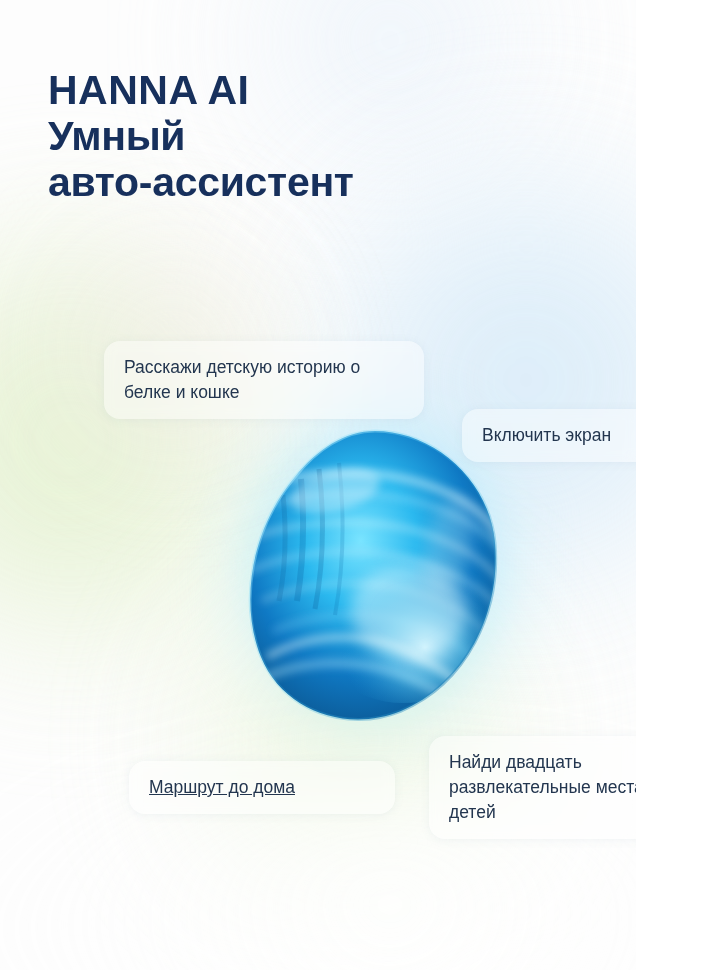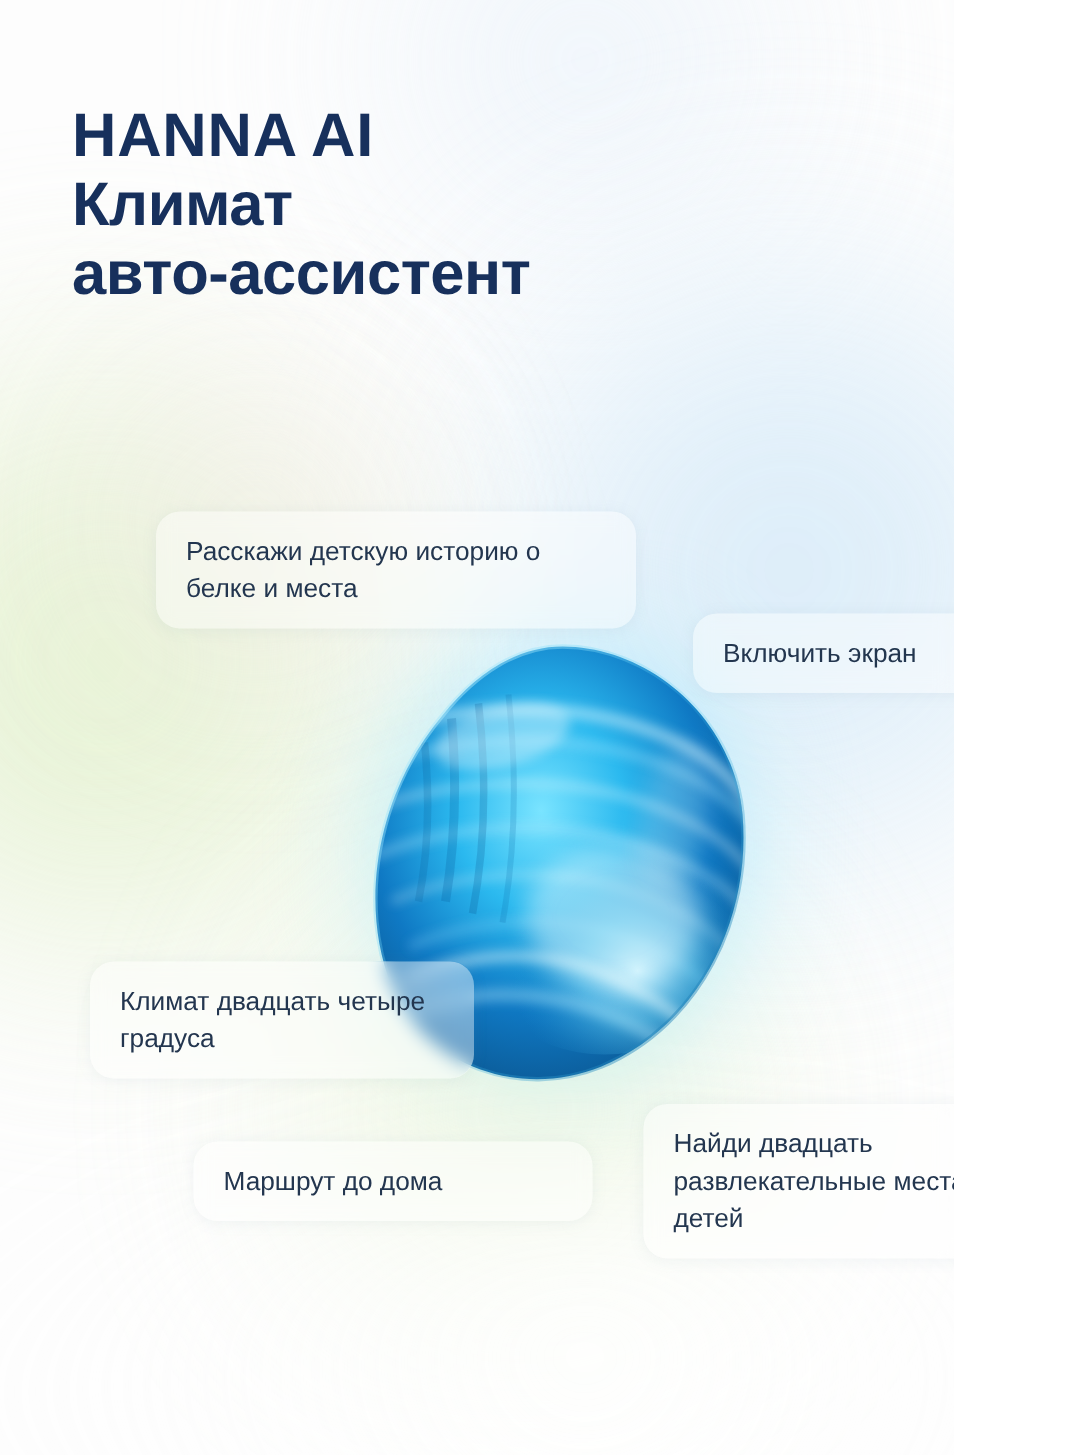--- a/index.html
+++ b/index.html
@@ -156,7 +156,7 @@
 
   <div class="heading">
     <div class="line line-1">HANNA AI</div>
-    <div class="line line-2">Климат</div>
+    <div class="line line-2">Умный</div>
     <div class="line line-3">авто-ассистент</div>
   </div>
 

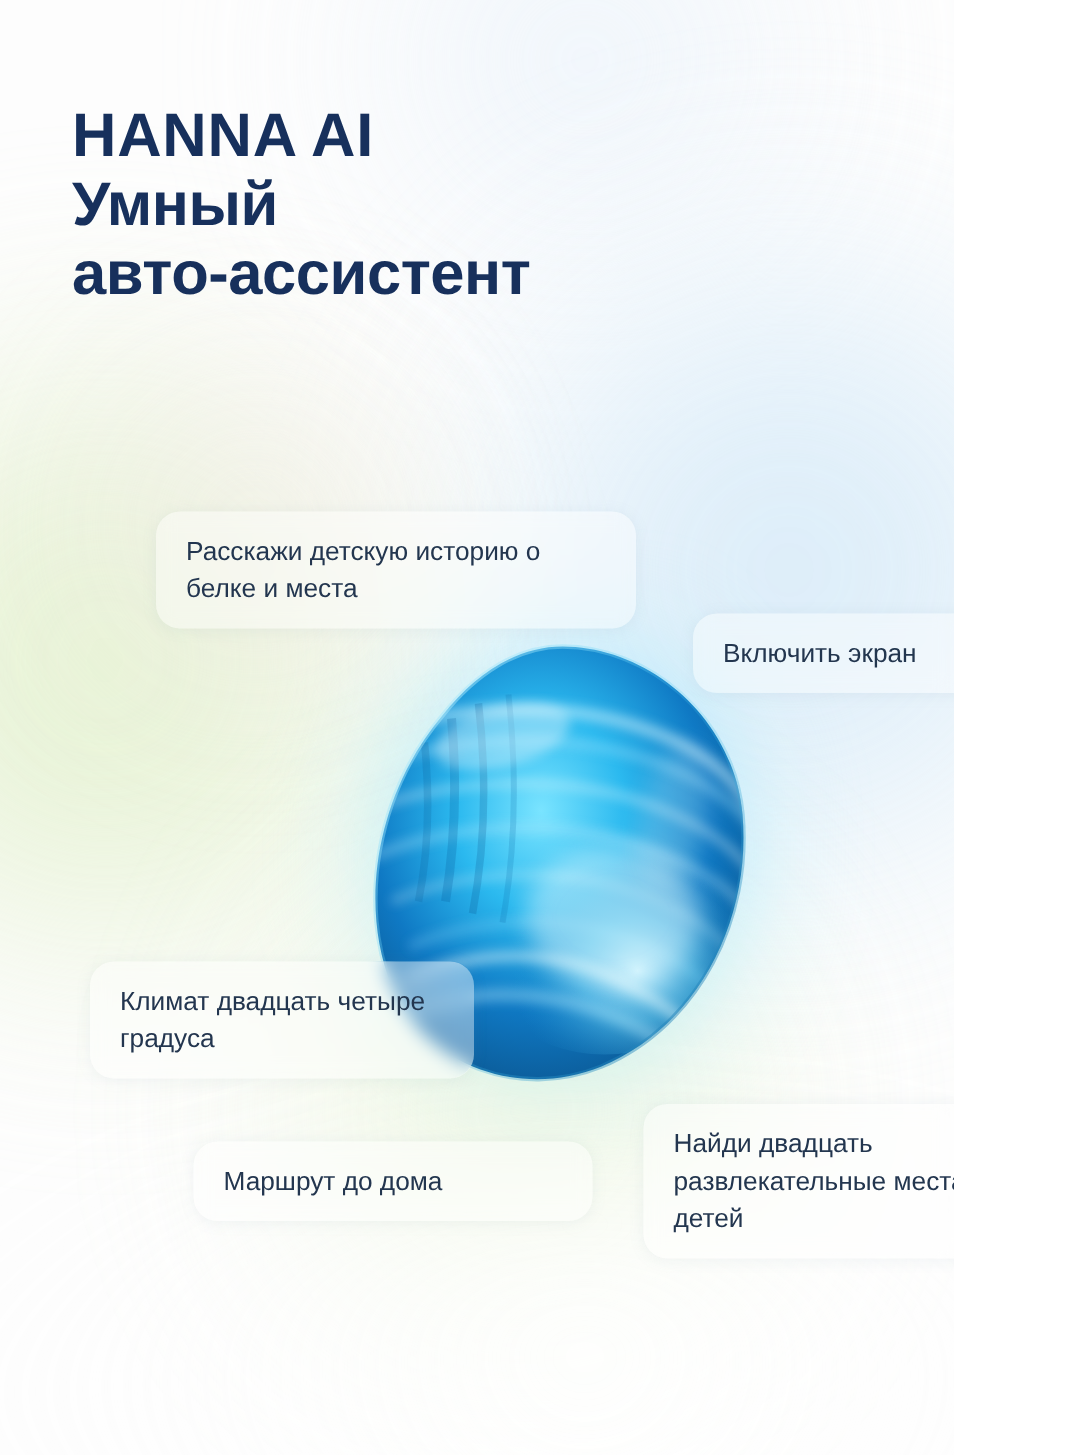--- a/index.html
+++ b/index.html
@@ -243,7 +243,7 @@
   </div>
 
   <div class="bubble b1">
-    <span class="txt">Расскажи детскую историю о белке и места</span>
+    <span class="txt">Расскажи детскую историю о белке и кошке</span>
   </div>
   <div class="bubble b2">
     <span class="txt">Включить экран</span>

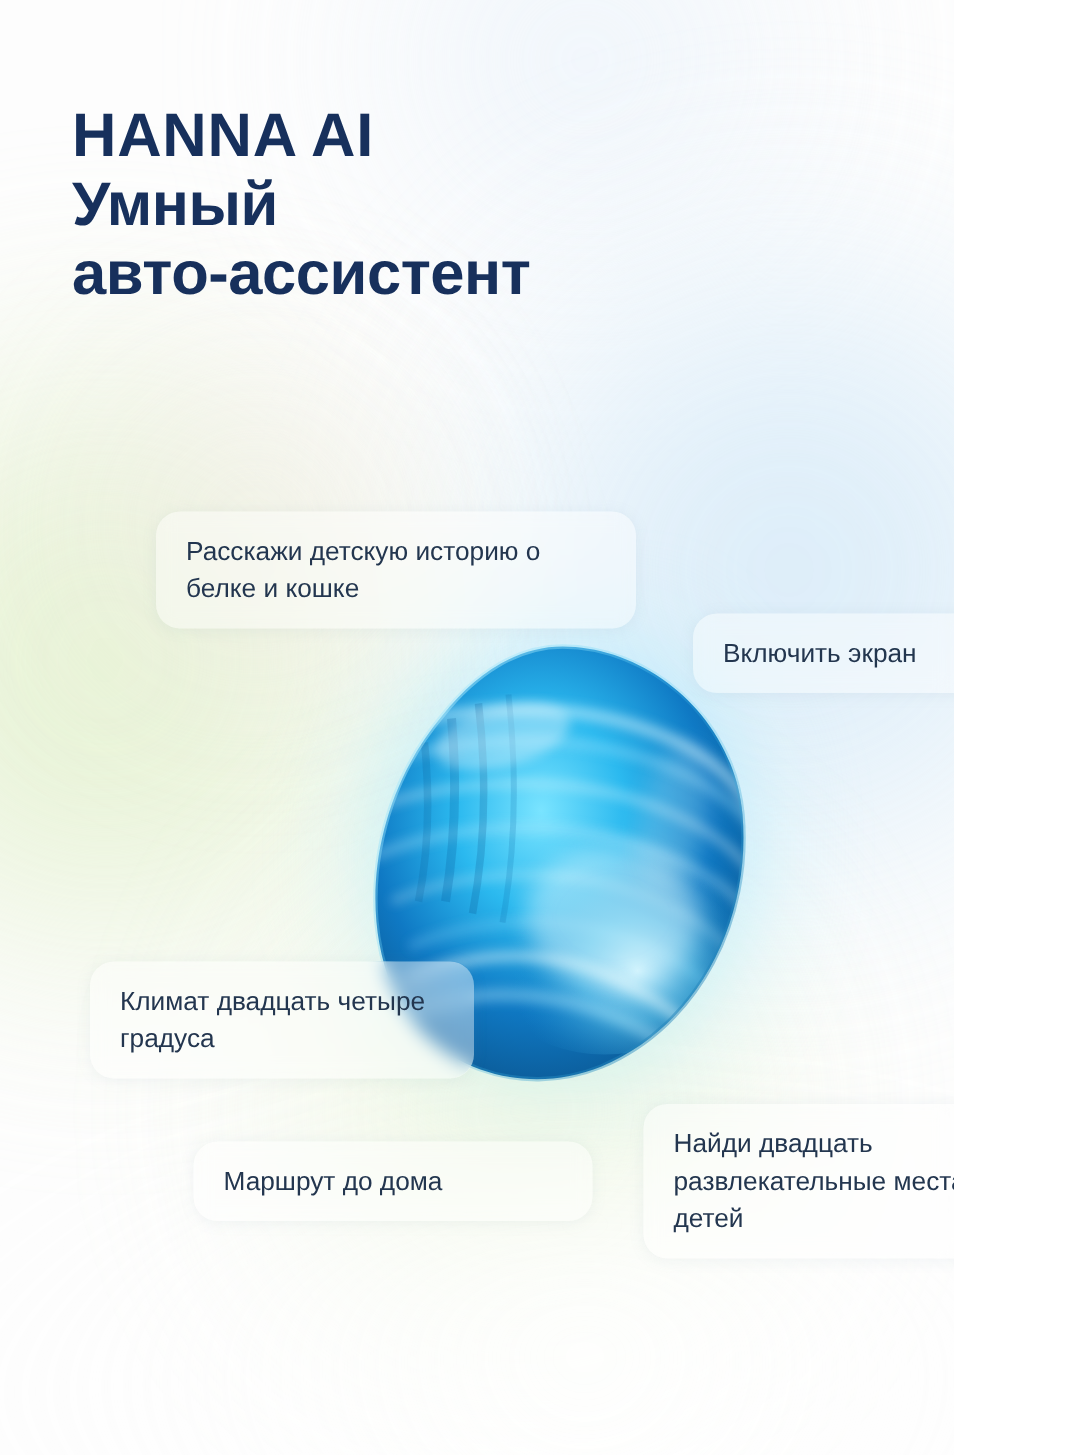--- a/index.html
+++ b/index.html
@@ -248,9 +248,6 @@
   <div class="bubble b2">
     <span class="txt">Включить экран</span>
   </div>
-  <div class="bubble b5">
-    <span class="txt">Климат двадцать четыре градуса</span>
-  </div>
   <div class="bubble b6">
     <span class="txt">Маршрут до дома</span>
   </div>

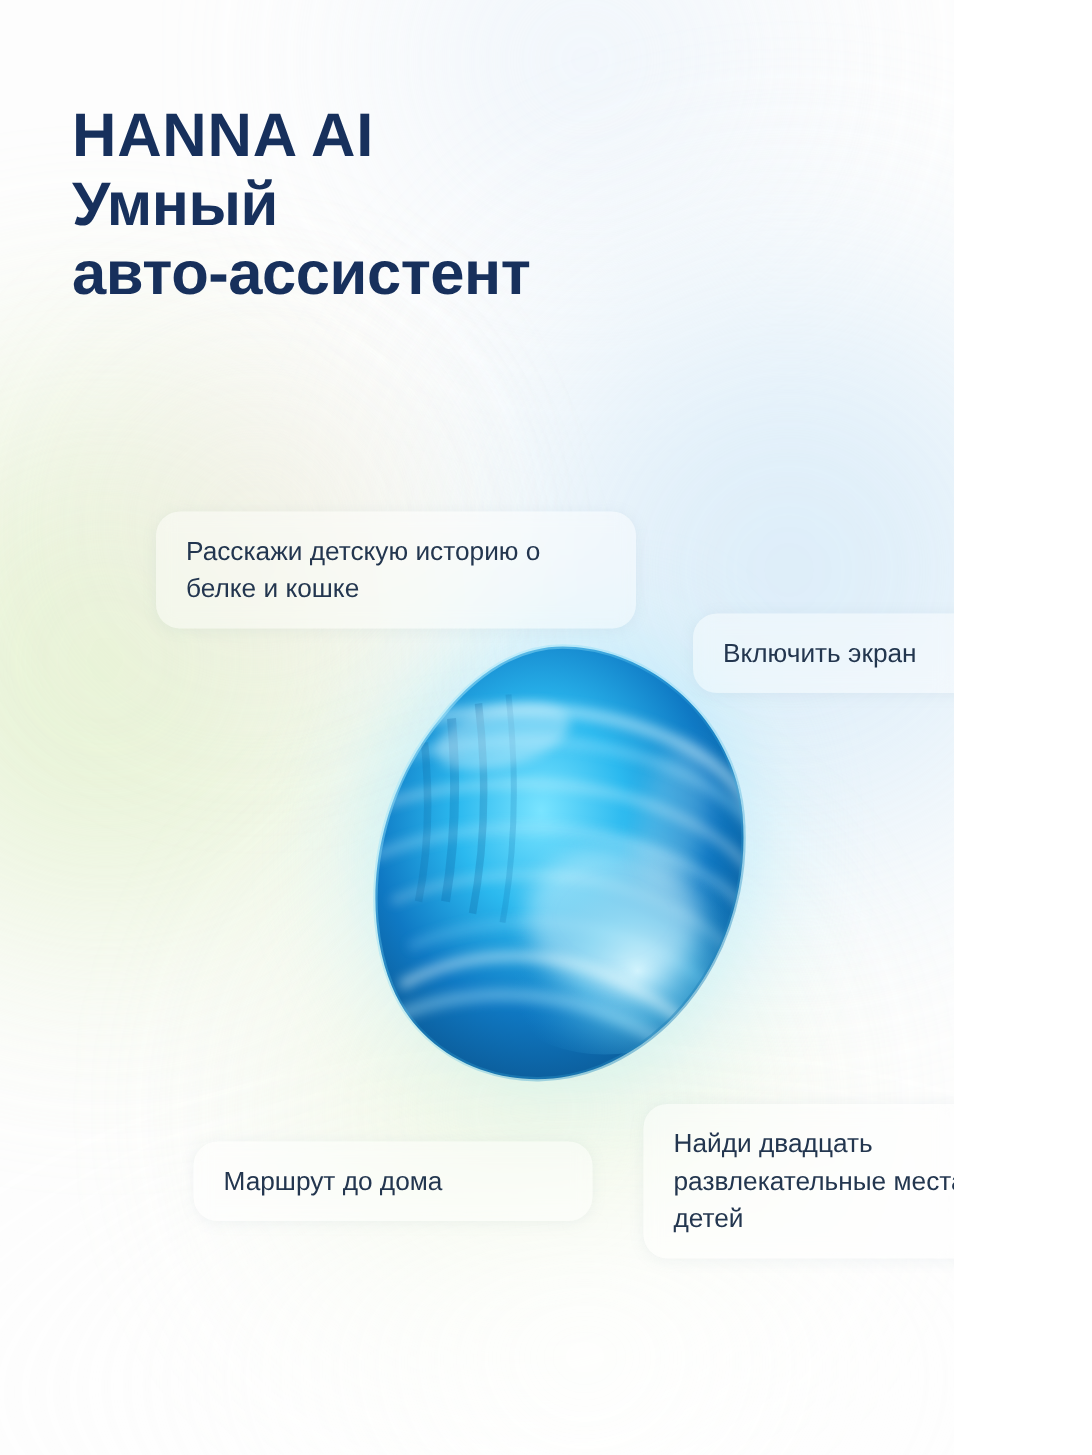--- a/index.html
+++ b/index.html
@@ -136,7 +136,7 @@
   .bubble.b3 { left: 36px;  top: 497px; width: 216px; }
   .bubble.b4 { left: 489px; top: 556px; width: 200px; }
   .bubble.b5 { left: 60px;  top: 641px; width: 216px; }
-  .bubble.b6 { left: 129px; top: 761px; width: 226px; }
+  .bubble.b6 { left: 129px; top: 761px; width: 226px; text-decoration: underline; }
   .bubble.b7 { left: 429px; top: 736px; width: 232px; }
 
   .bubble .txt { display: block; }

